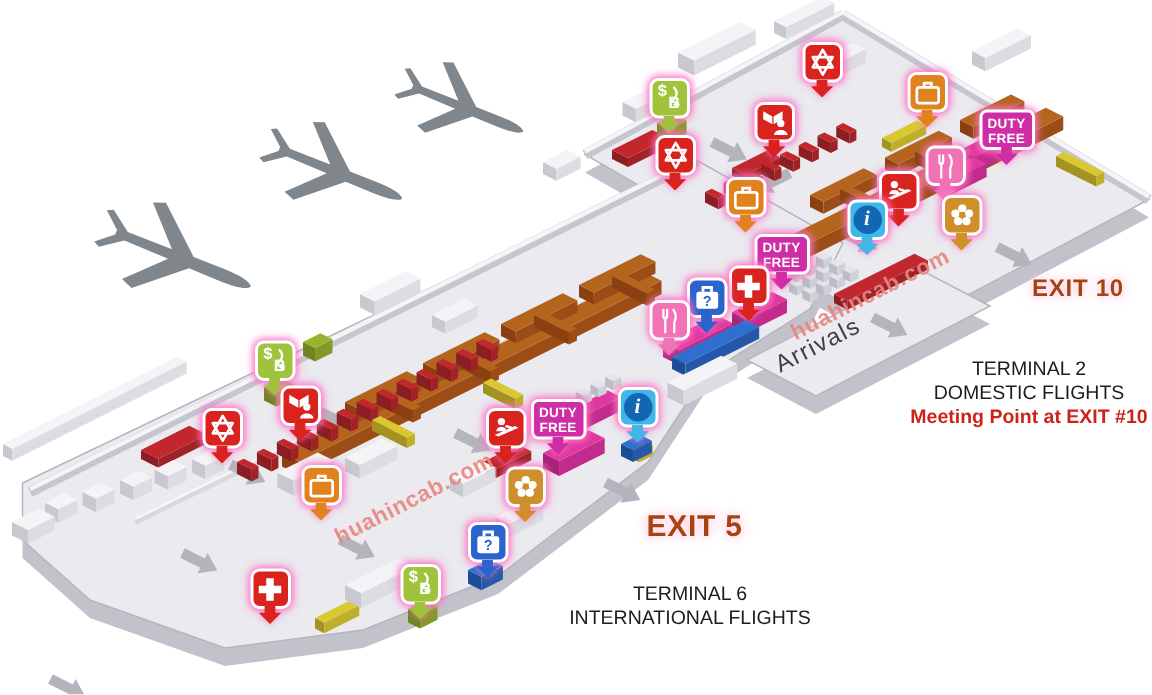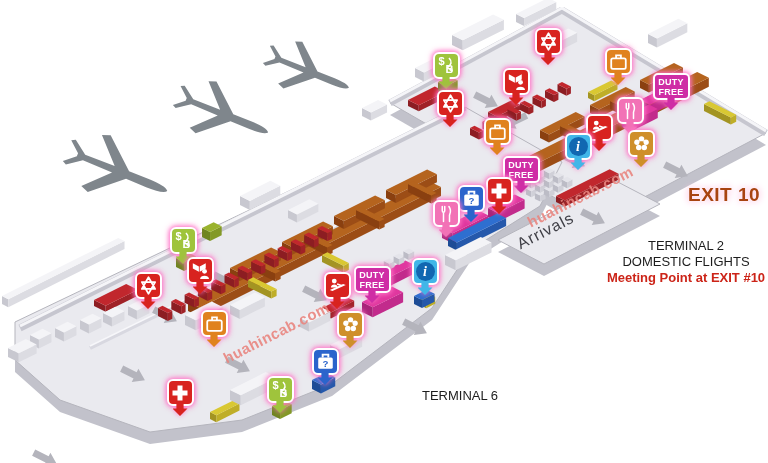--- a/index.html
+++ b/index.html
@@ -6,7 +6,7 @@
   #stage{position:relative;width:768px;height:463px;background:#ffffff;overflow:hidden;
          font-family:"Liberation Sans",sans-serif;}
   #scene{position:absolute;left:0;top:0;z-index:1;}
-  .biglabel{position:absolute;z-index:40;font-weight:bold;font-size:19px;letter-spacing:.5px;
+  .biglabel{position:absolute;z-index:40;font-weight:bold;font-size:16px;letter-spacing:.5px;
             color:#a84310;text-shadow:0 0 6px #ffd2e8,0 0 2px #fff,0 0 10px #ffc3e2;white-space:nowrap;}
   .tblock{position:absolute;z-index:40;text-align:center;font-size:13px;line-height:16px;color:#1d1d1d;white-space:nowrap;}
   .tblock .meet{font-weight:bold;color:#cc2418;}

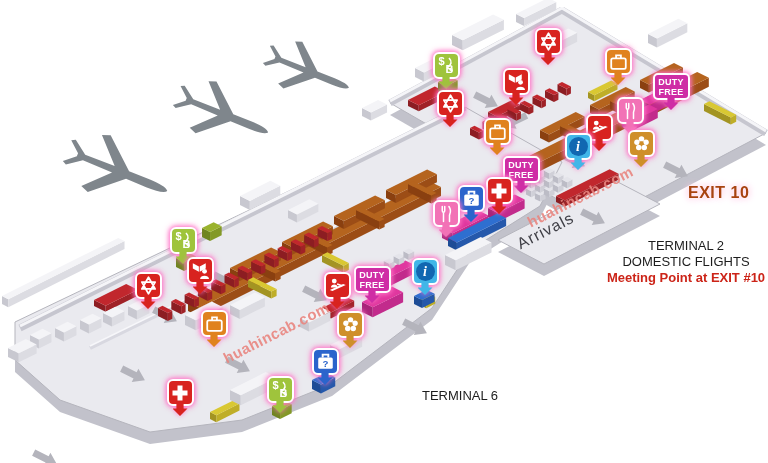--- a/index.html
+++ b/index.html
@@ -371,6 +371,7 @@
     </svg>
 
   <div class="biglabel" style="left:688px;top:184px;">EXIT 10</div>
+  <div class="biglabel" style="left:431px;top:340px;font-size:20px;">EXIT 5</div>
 
   <div class="tblock" style="left:600px;top:238px;width:172px;">
     <div>TERMINAL 2</div>

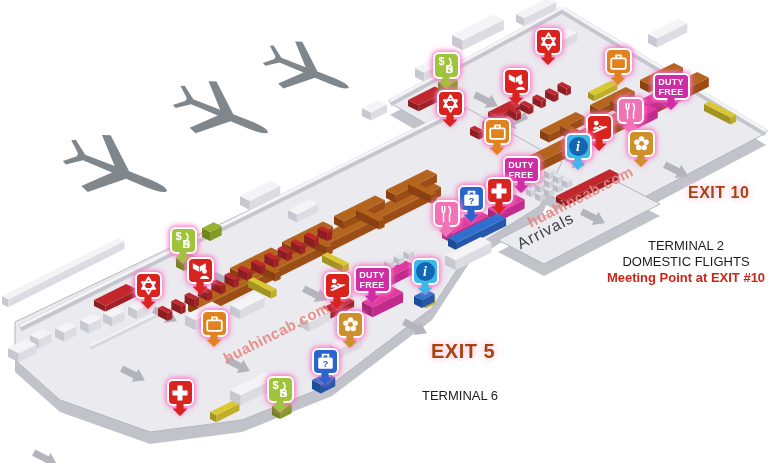--- a/index.html
+++ b/index.html
@@ -381,6 +381,7 @@
 
   <div class="tblock" style="left:372px;top:388px;width:176px;">
     <div>TERMINAL 6</div>
+    <div>INTERNATIONAL FLIGHTS</div>
   </div>
 
   <div class="rotlabel arrivals" style="left:515px;top:222px;">Arrivals</div>

